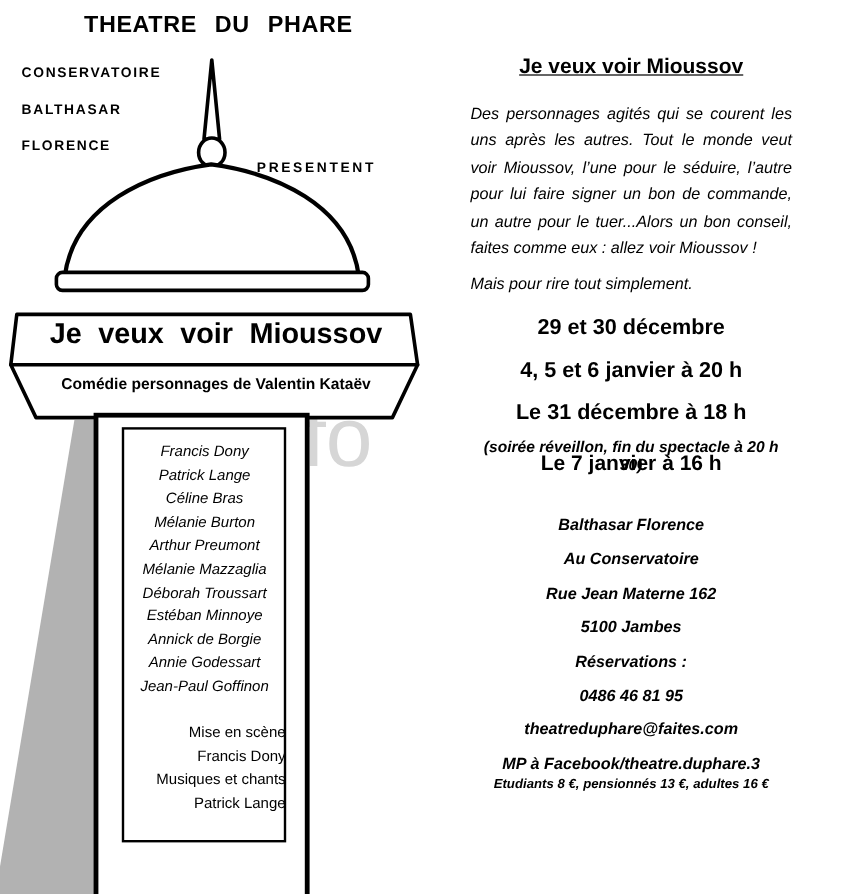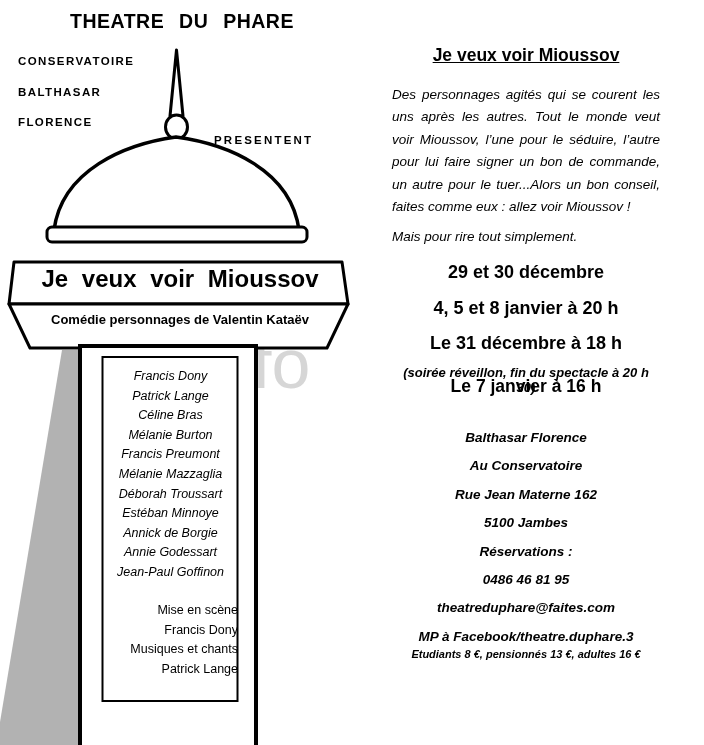--- a/index.html
+++ b/index.html
@@ -104,7 +104,7 @@
   <div class="r-tagline">Mais pour rire tout simplement.</div>
 
   <div class="r-date r-date1">29 et 30 décembre</div>
-  <div class="r-date r-date2">4, 5 et 8 janvier à 20 h</div>
+  <div class="r-date r-date2">4, 5 et 6 janvier à 20 h</div>
   <div class="r-date r-date3">Le 31 décembre à 18 h</div>
 
   <div class="r-note">(soirée réveillon, fin du spectacle à 20 h 30)</div>

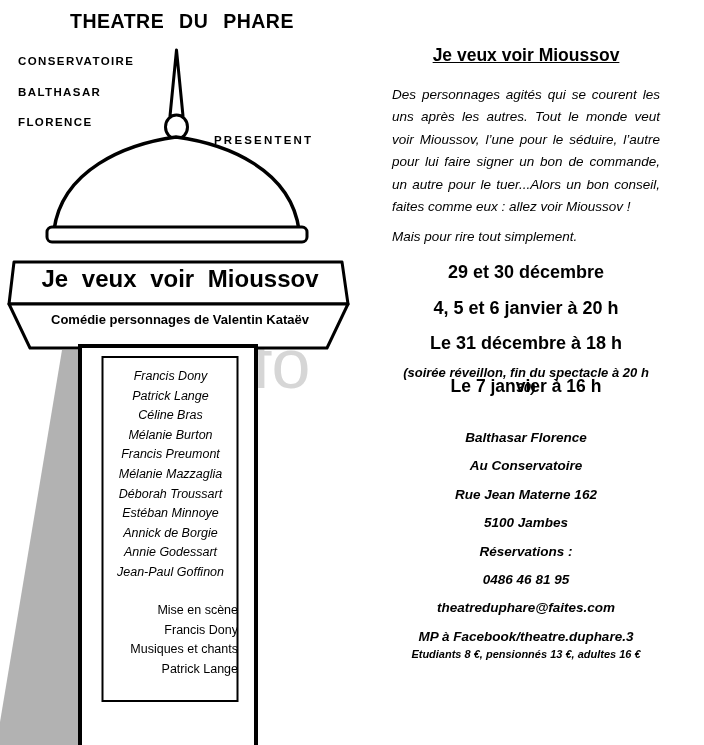--- a/index.html
+++ b/index.html
@@ -81,7 +81,7 @@
     <div>Patrick Lange</div>
     <div>Céline Bras</div>
     <div>Mélanie Burton</div>
-    <div>Francis Preumont</div>
+    <div>Arthur Preumont</div>
     <div>Mélanie Mazzaglia</div>
     <div>Déborah Troussart</div>
     <div>Estéban Minnoye</div>

